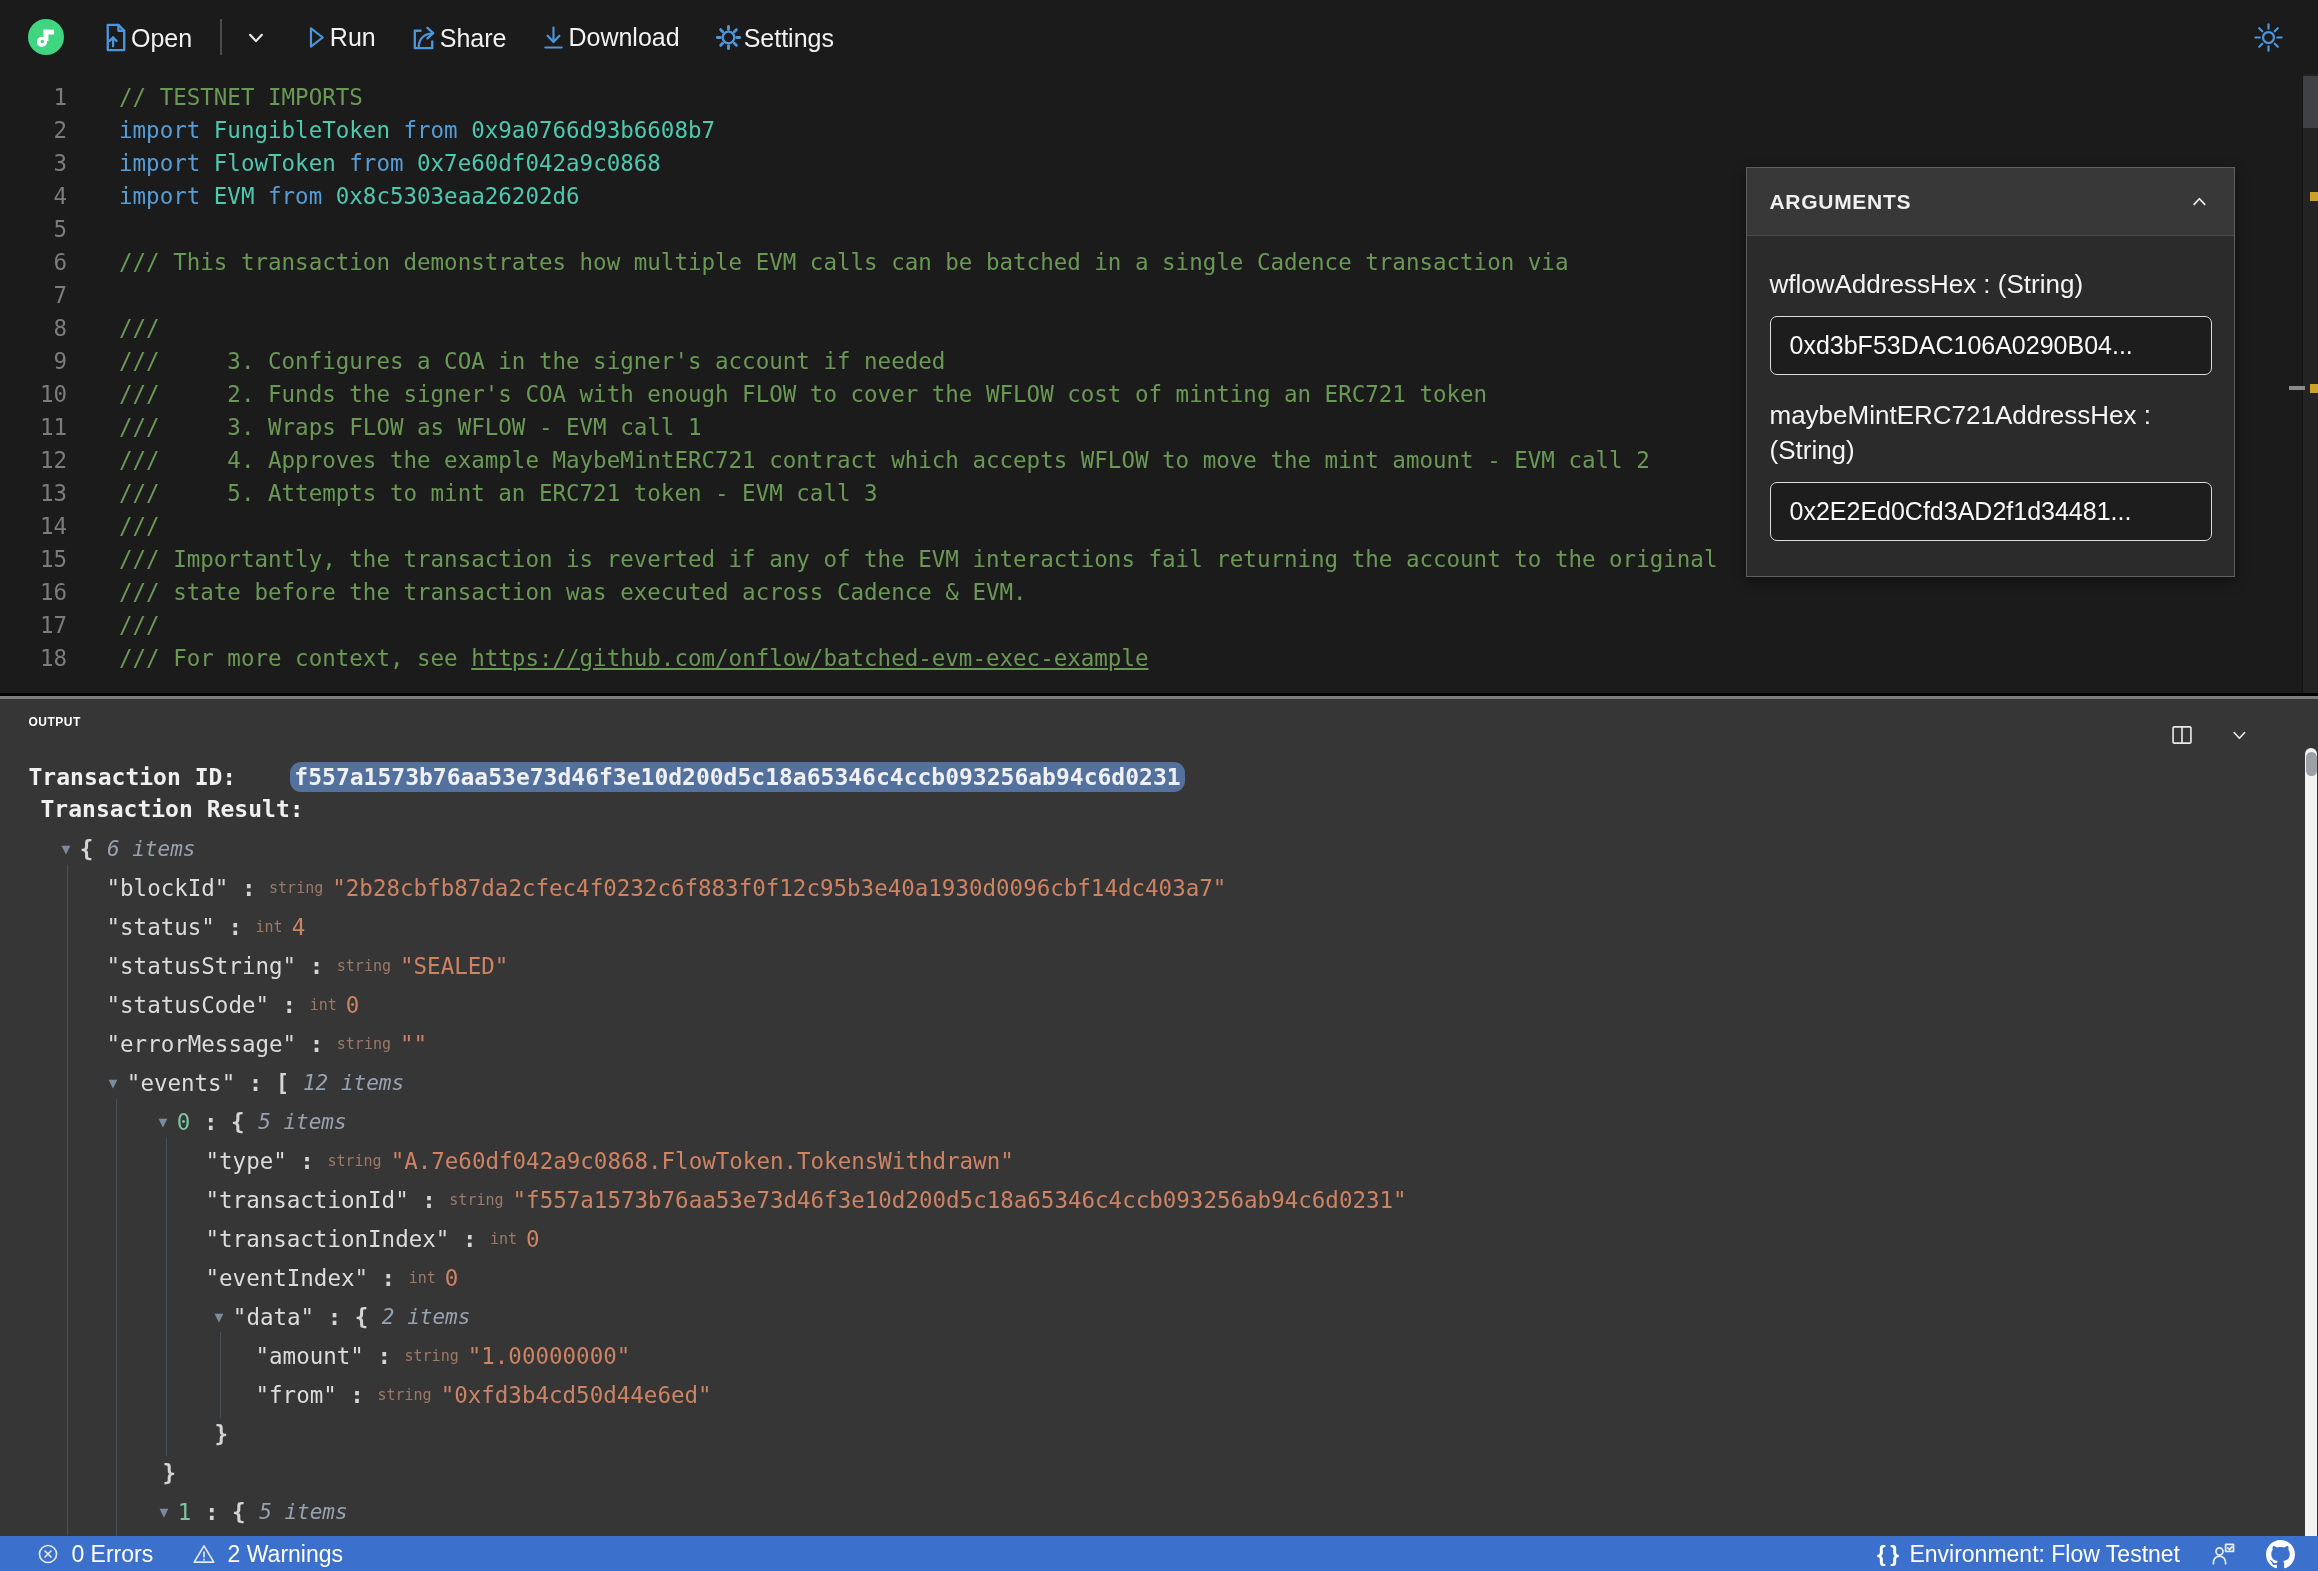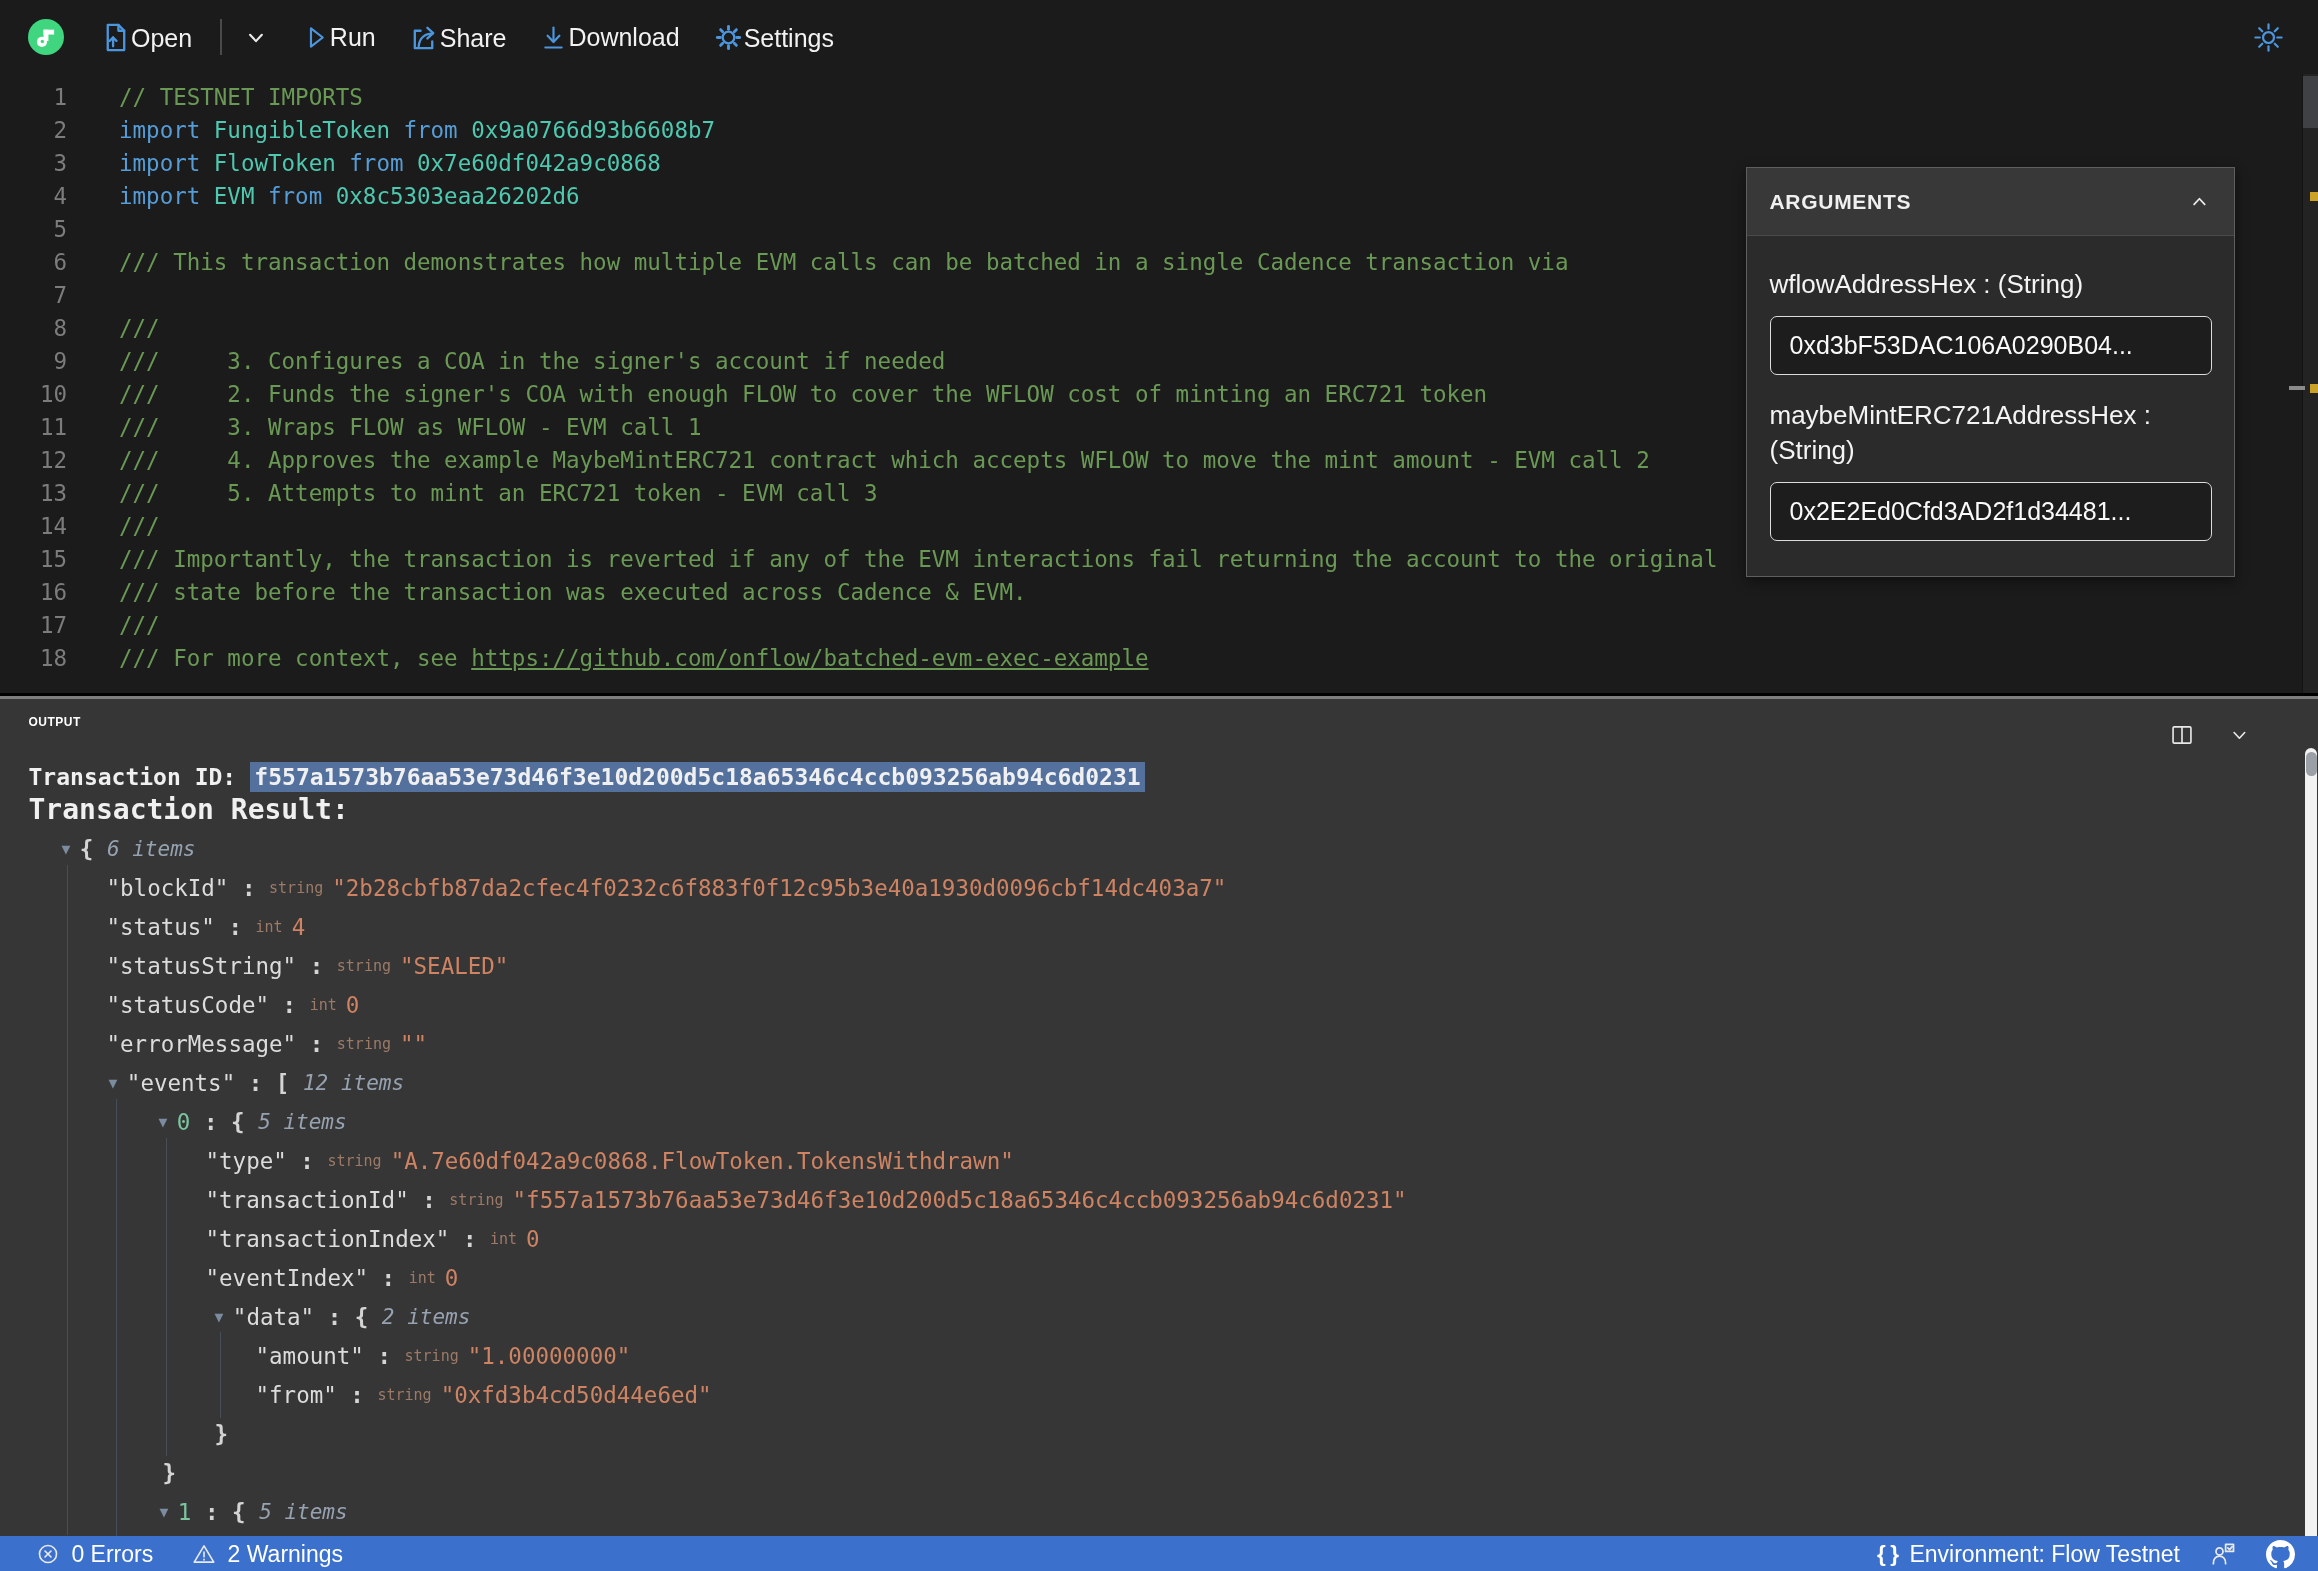--- a/index.html
+++ b/index.html
@@ -48,7 +48,7 @@
   #out-icons{position:absolute;top:22.5px;right:67px;display:flex;gap:31px;align-items:center;}
   #txline{margin-top:24px;font-family:"DejaVu Sans Mono",monospace;font-weight:bold;font-size:23px;height:29px;line-height:29px;}
   #txresult{margin-top:3.5px;font-family:"DejaVu Sans Mono",monospace;font-weight:bold;font-size:28px;height:29px;line-height:29px;}
-  .sel{background:#54719d;padding:1.7px 4.3px 2.6px 4.3px;border-radius:0;font-weight:bold;}
+  .sel{background:#54719d;padding:1.7px 4.3px 2.6px 4.3px;border-radius:11px;font-weight:bold;margin-left:40px;}
   #tree{position:relative;margin-top:5.2px;font-family:"DejaVu Sans Mono",monospace;font-size:22.5px;}
   .trow{height:39px;display:flex;align-items:center;white-space:pre;}
   .tri{color:#7b8ca0;font-size:14.7px;margin-right:9.5px;cursor:pointer;}

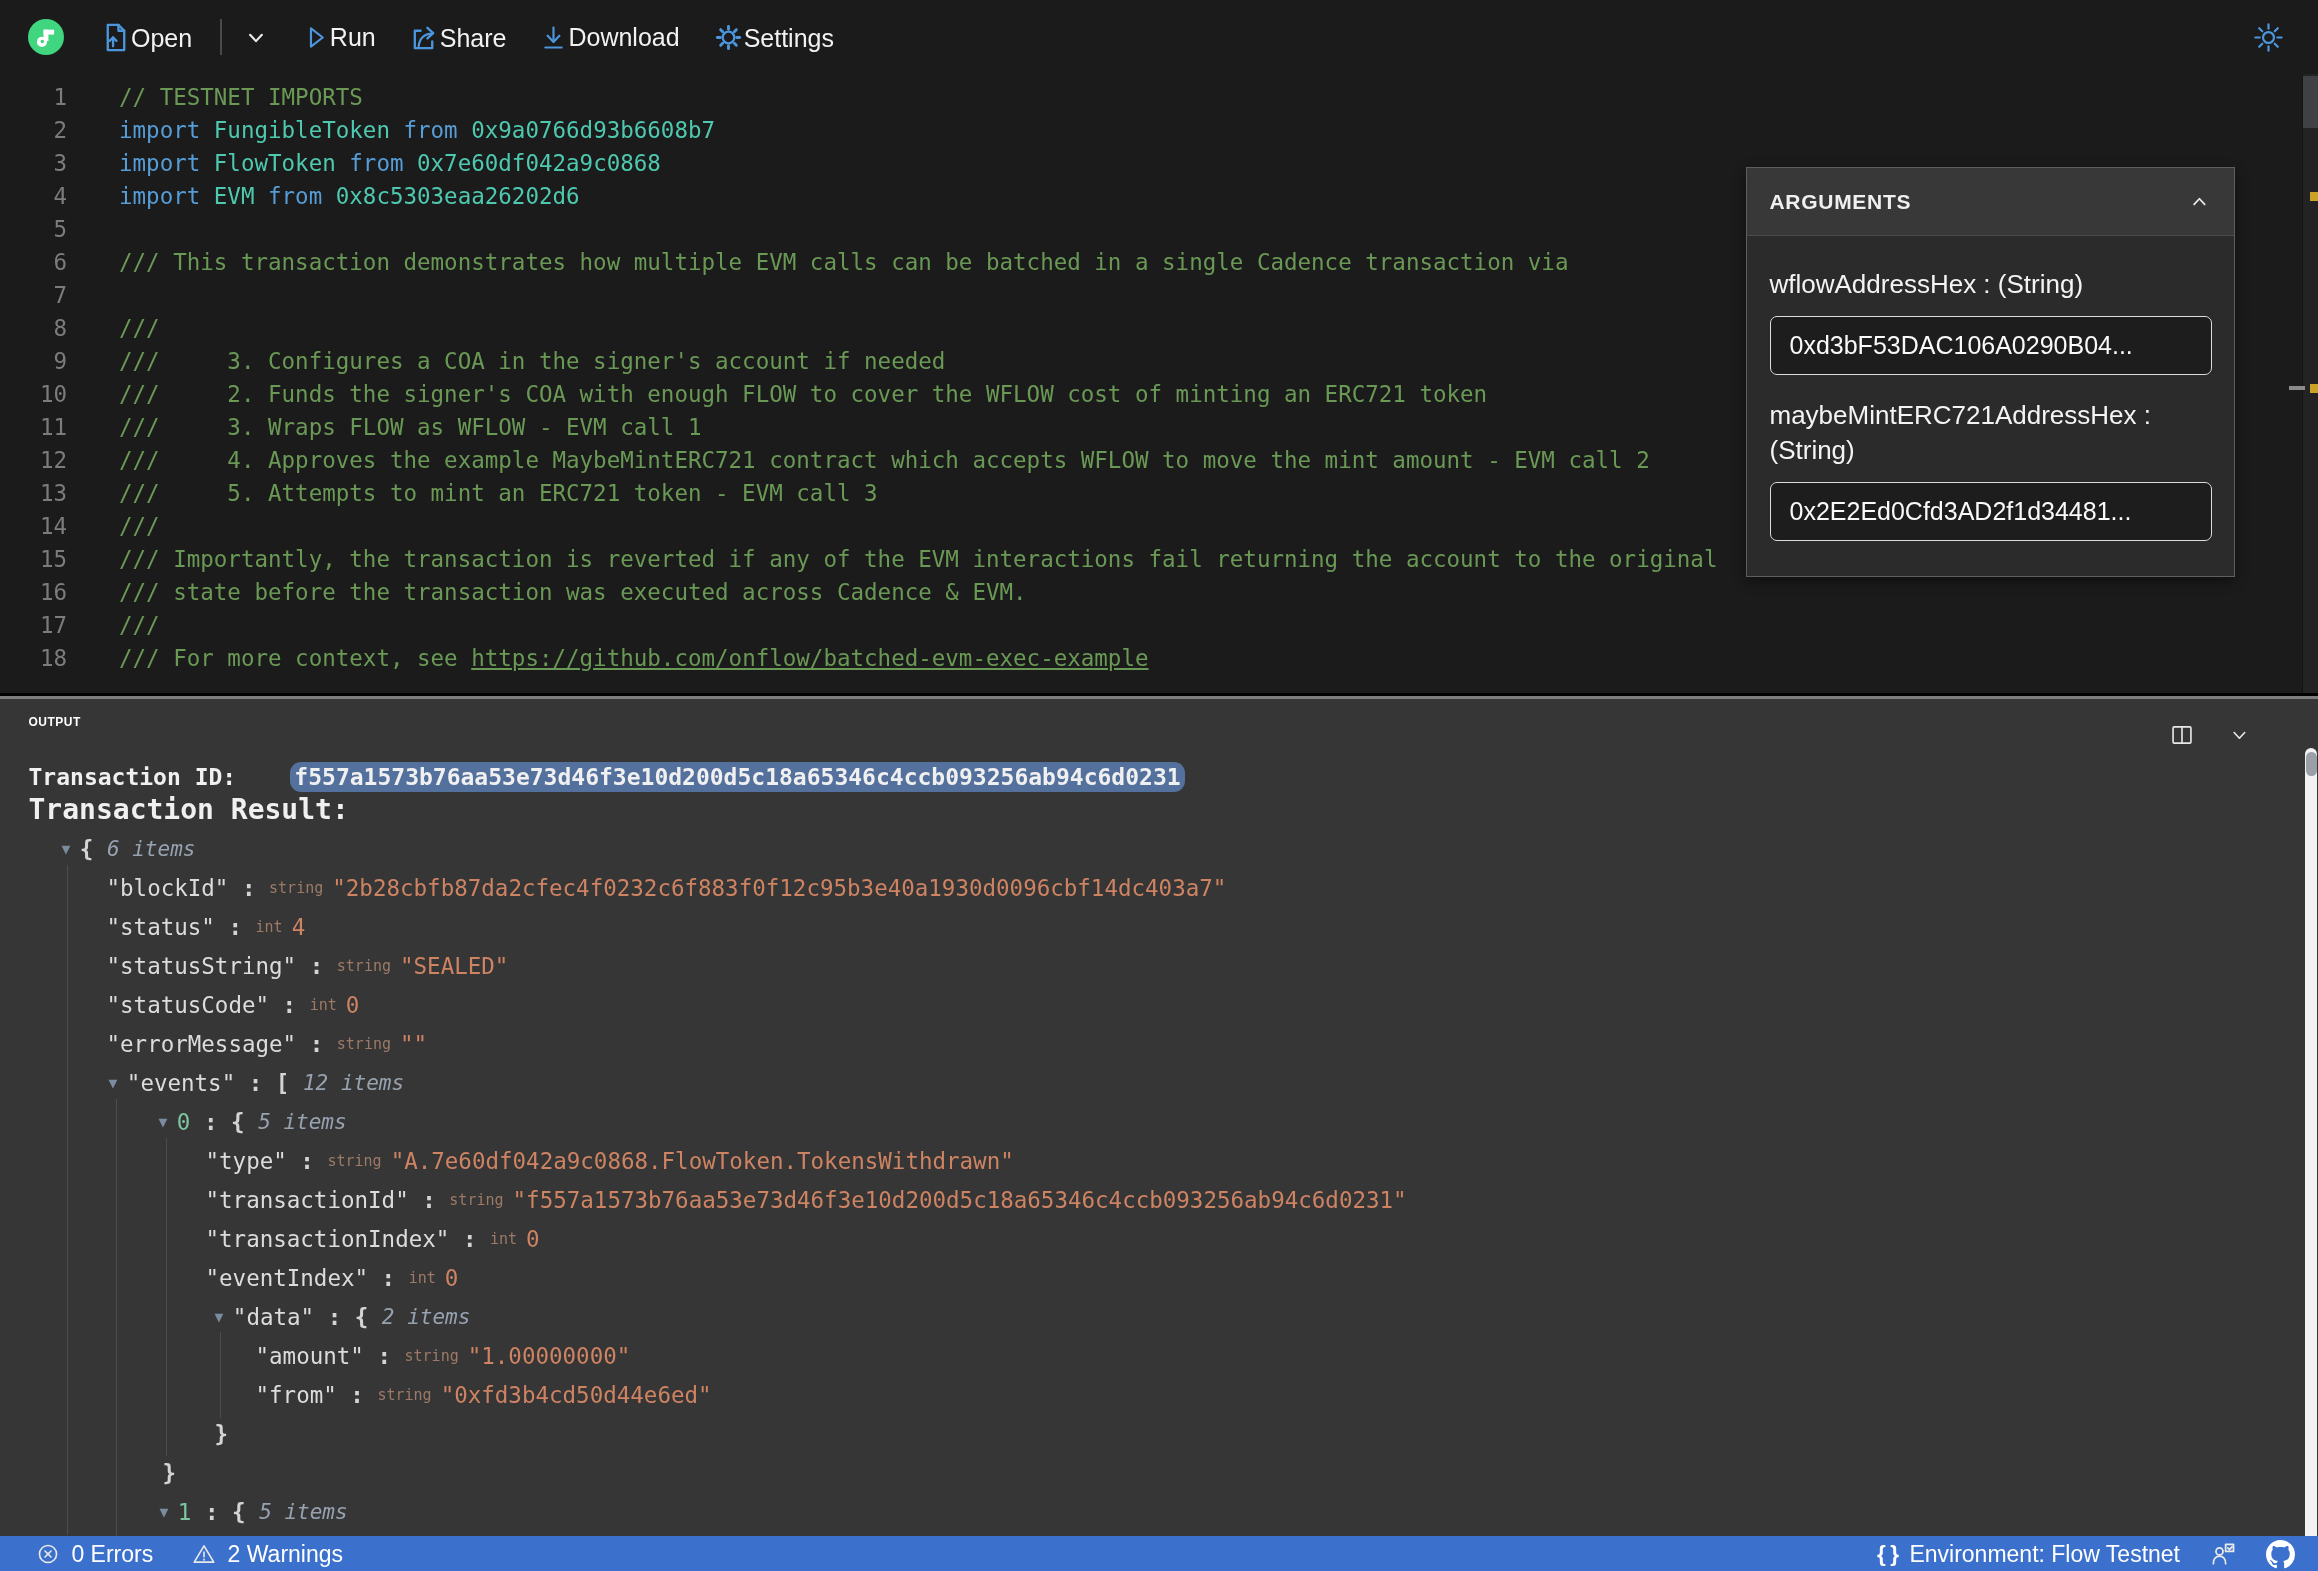--- a/index.html
+++ b/index.html
@@ -47,7 +47,7 @@
   #out-title{font-size:12px;font-weight:bold;letter-spacing:0.5px;color:#fff;height:24px;}
   #out-icons{position:absolute;top:22.5px;right:67px;display:flex;gap:31px;align-items:center;}
   #txline{margin-top:24px;font-family:"DejaVu Sans Mono",monospace;font-weight:bold;font-size:23px;height:29px;line-height:29px;}
-  #txresult{margin-top:3.5px;font-family:"DejaVu Sans Mono",monospace;font-weight:bold;font-size:28px;height:29px;line-height:29px;}
+  #txresult{margin-top:3.5px;font-family:"DejaVu Sans Mono",monospace;font-weight:bold;font-size:23px;height:29px;line-height:29px;margin-left:12px;}
   .sel{background:#54719d;padding:1.7px 4.3px 2.6px 4.3px;border-radius:11px;font-weight:bold;margin-left:40px;}
   #tree{position:relative;margin-top:5.2px;font-family:"DejaVu Sans Mono",monospace;font-size:22.5px;}
   .trow{height:39px;display:flex;align-items:center;white-space:pre;}

